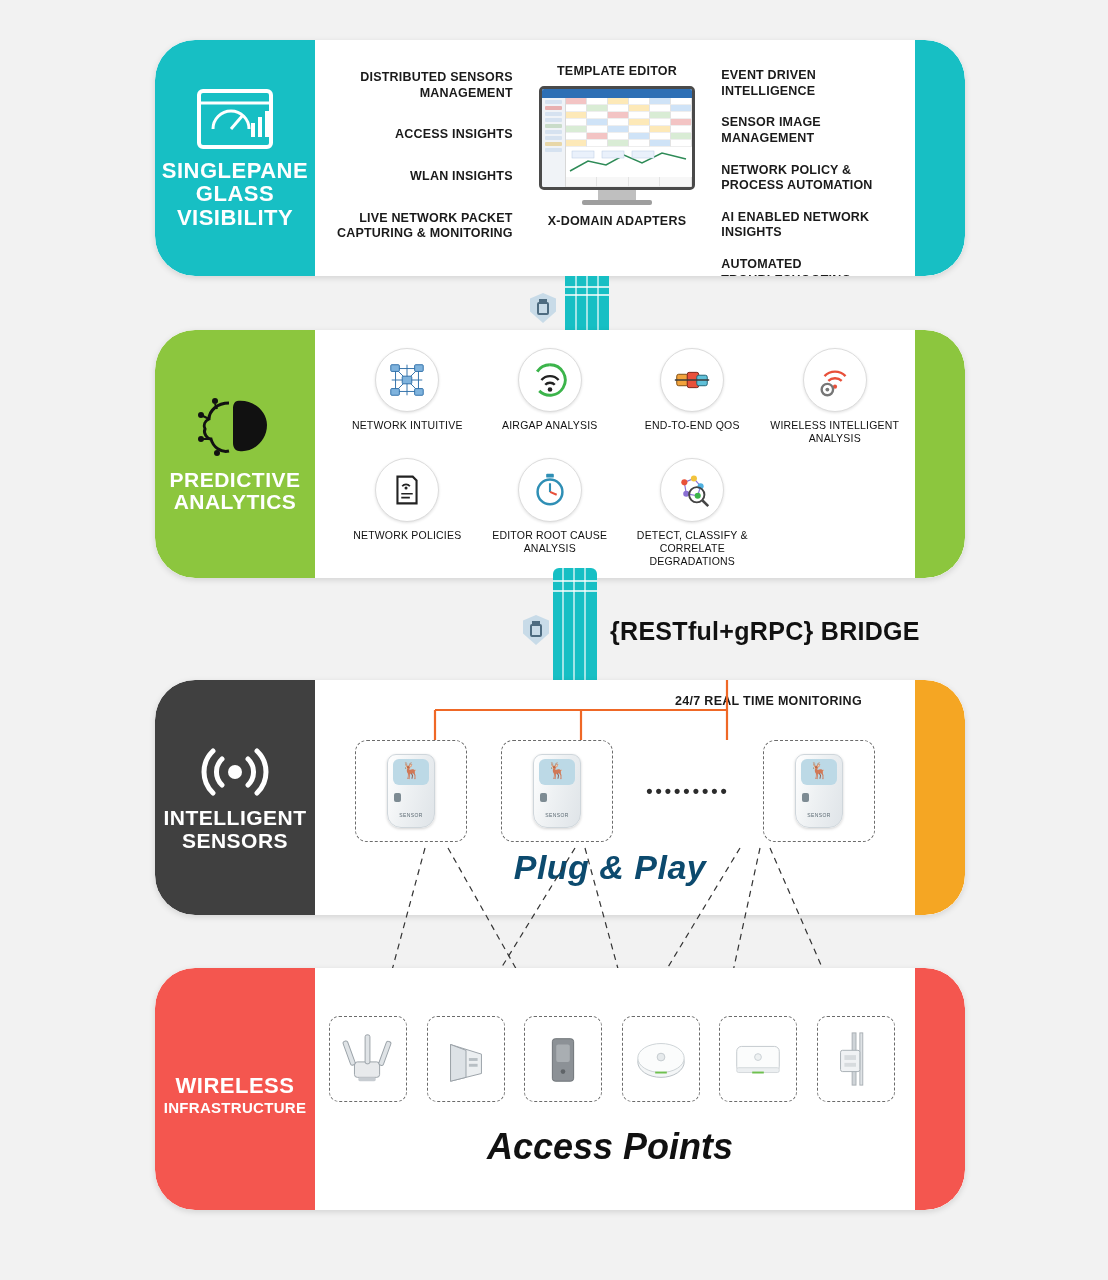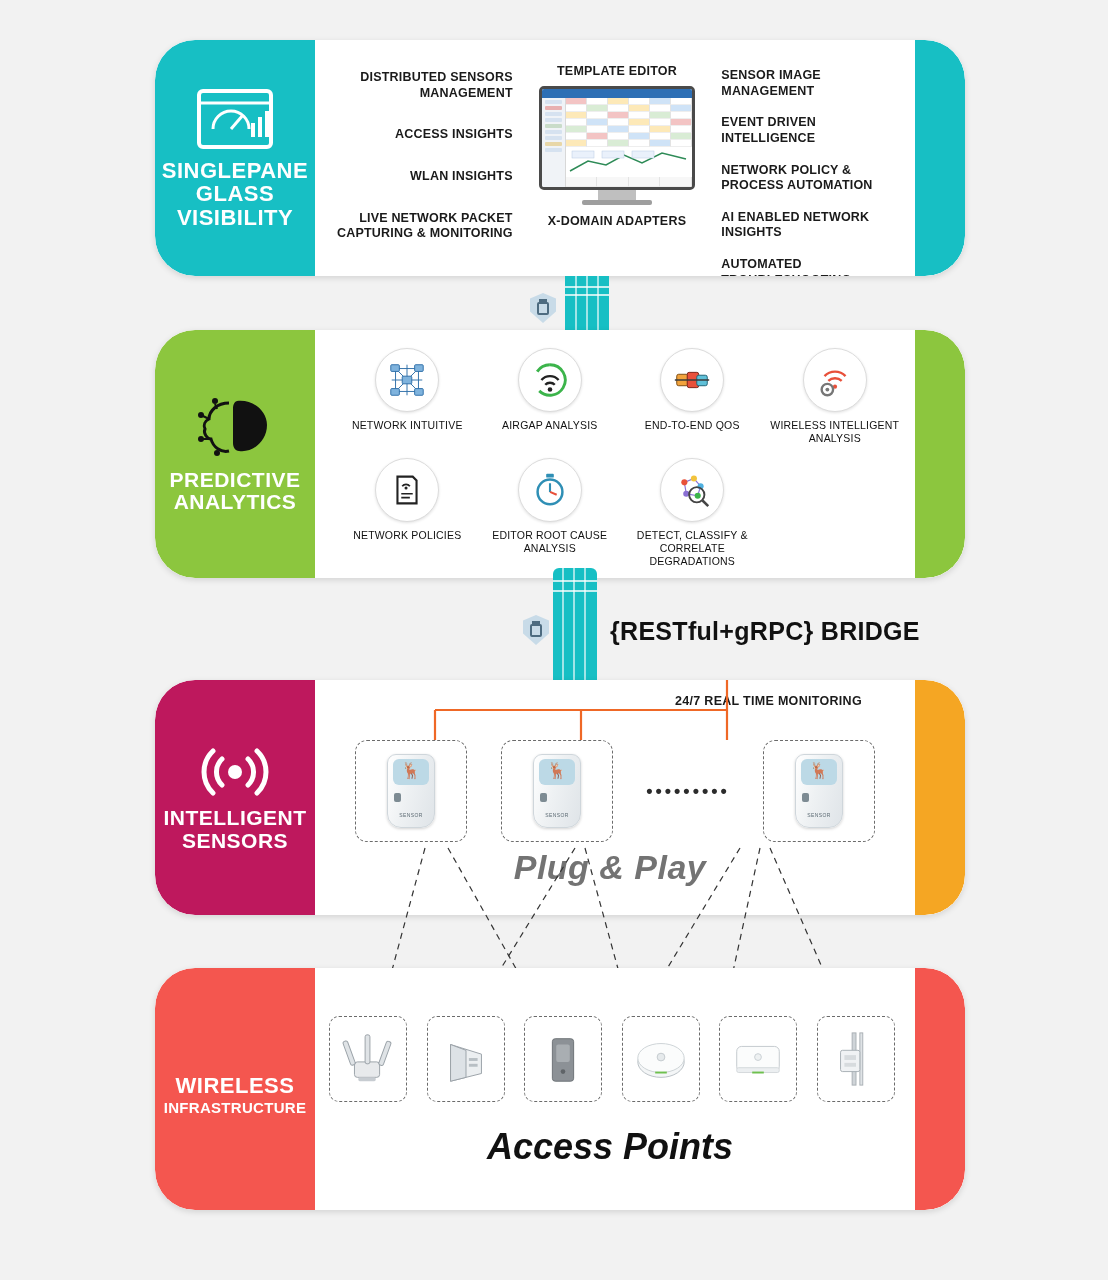--- a/index.html
+++ b/index.html
@@ -412,8 +412,8 @@
         </div>
 
         <div class="b1-col right">
+          <div>EVENT DRIVEN INTELLIGENCE</div>
           <div>SENSOR IMAGE MANAGEMENT</div>
-          <div>EVENT DRIVEN INTELLIGENCE</div>
           <div>NETWORK POLICY &amp; PROCESS AUTOMATION</div>
           <div>AI ENABLED NETWORK INSIGHTS</div>
           <div>AUTOMATED TROUBLESHOOTING</div>

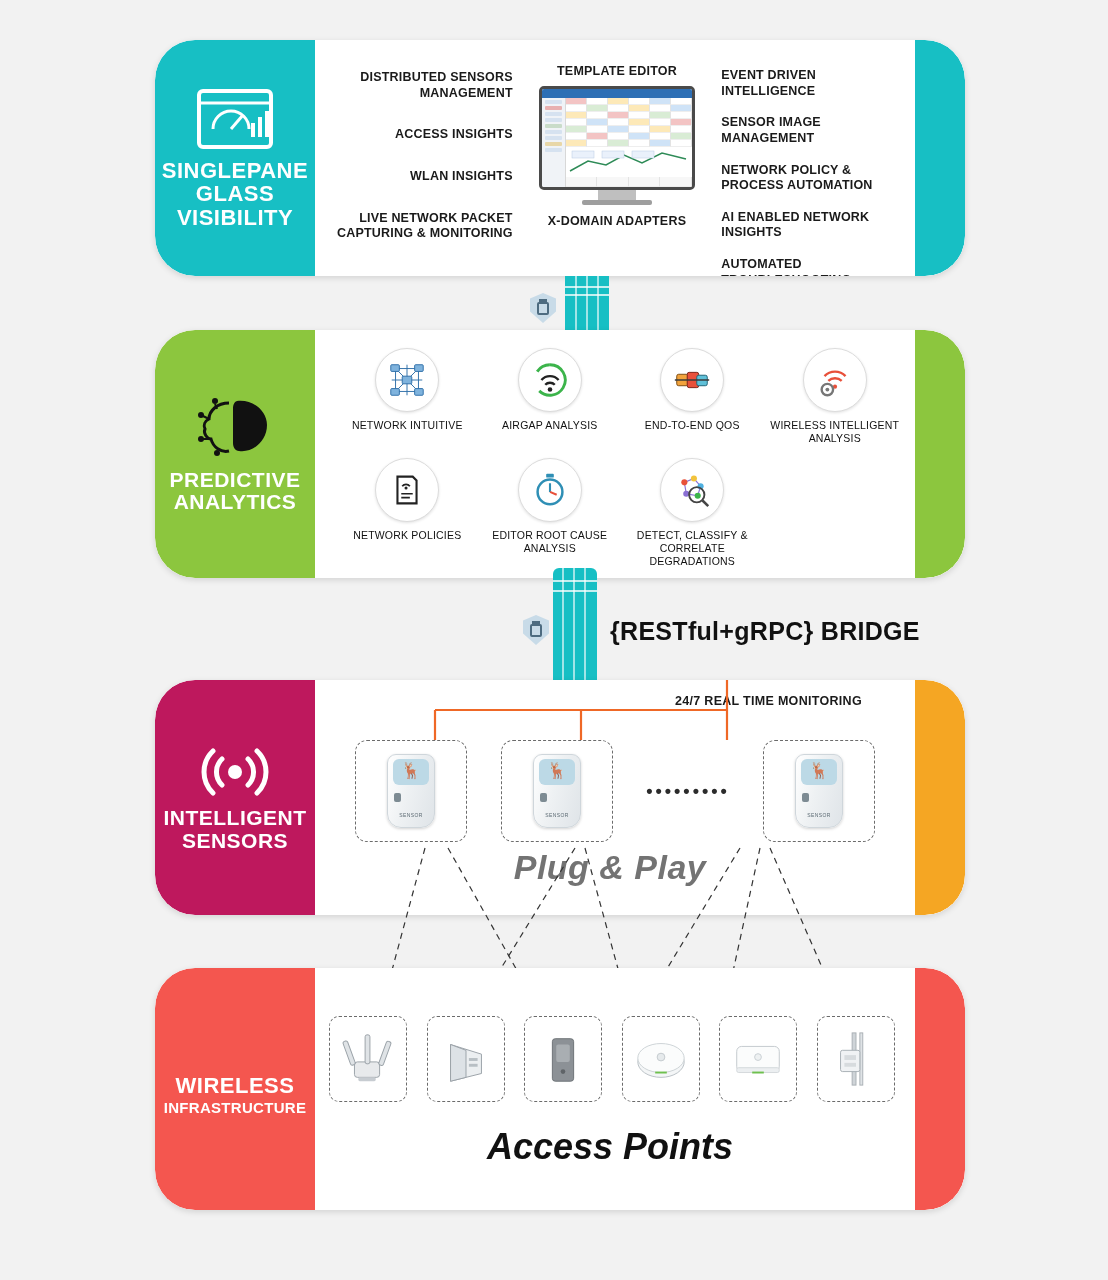--- a/index.html
+++ b/index.html
@@ -193,7 +193,7 @@
     border-radius: 40px 40px 40px 40px;
   }
   #band3 .band-left {
-    background: #be185d;
+    background: #404040;
     border-radius: 40px 0 0 40px;
   }
   #band3 .band-right-cap {

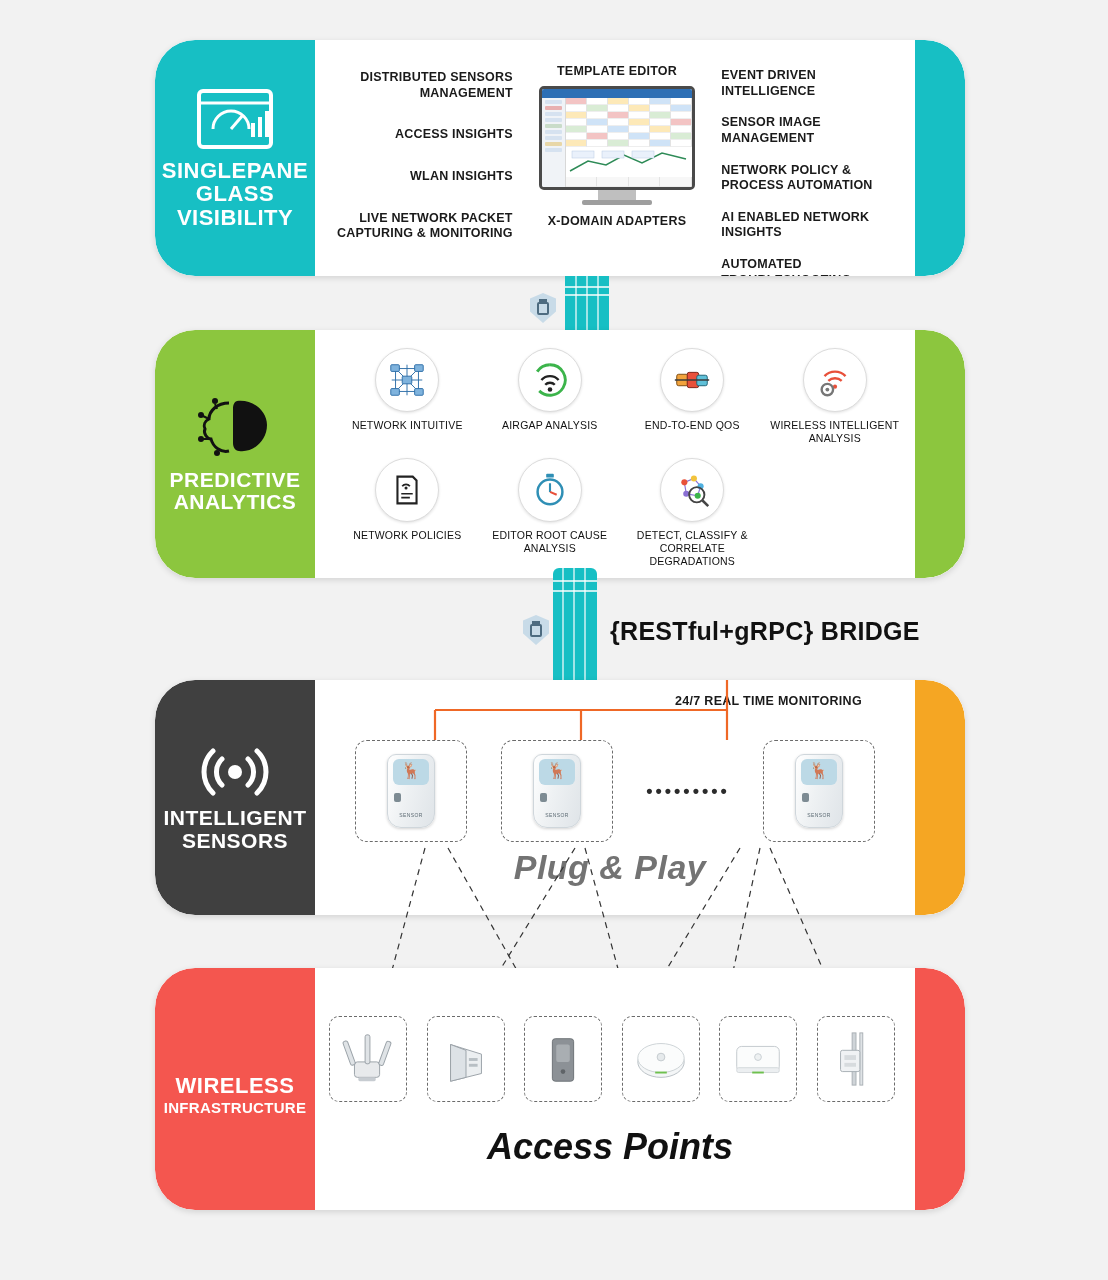--- a/index.html
+++ b/index.html
@@ -244,7 +244,7 @@
   .pnp {
     position: absolute; left: 0; right: 60px; top: 168px;
     text-align: center;
-    font-size: 34px; font-style: italic; font-weight: bold; color: #737373;
+    font-size: 34px; font-style: italic; font-weight: bold; color: #0c4a6e;
     letter-spacing: .5px;
   }
   .mon-label {

